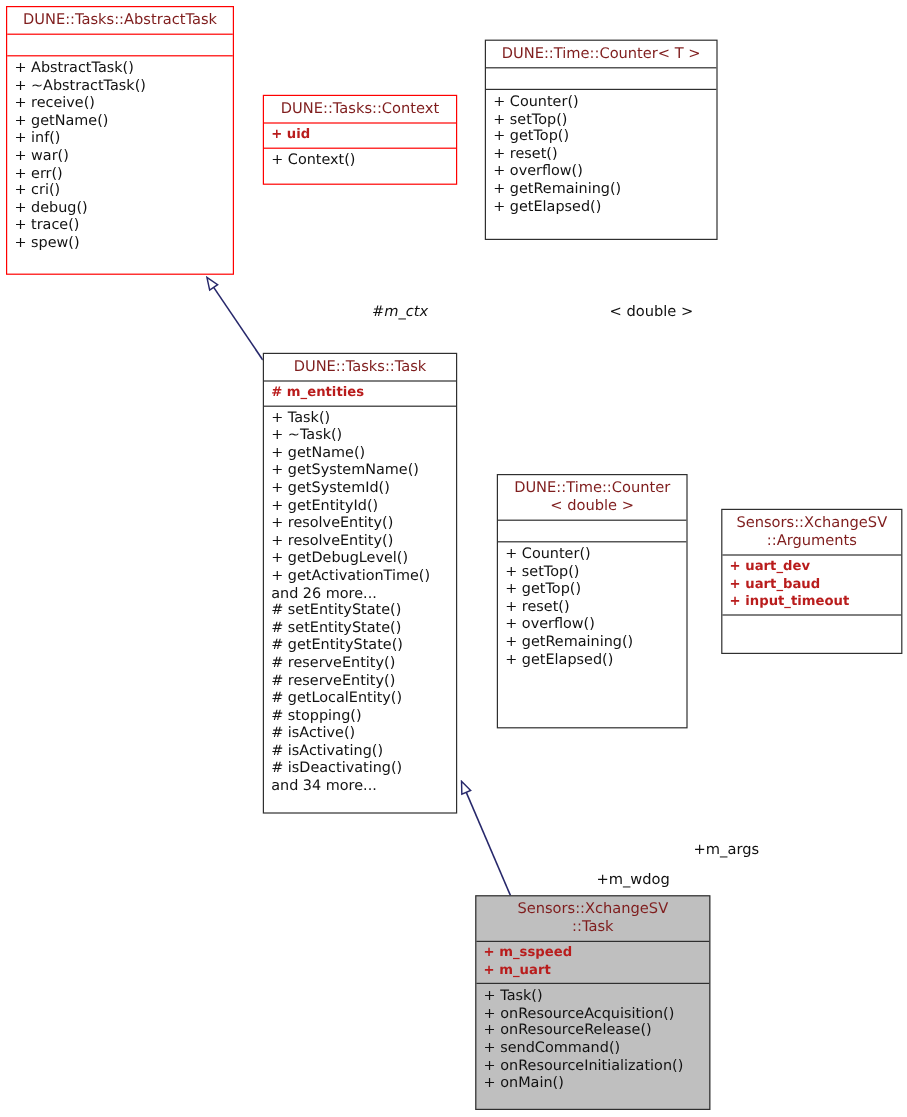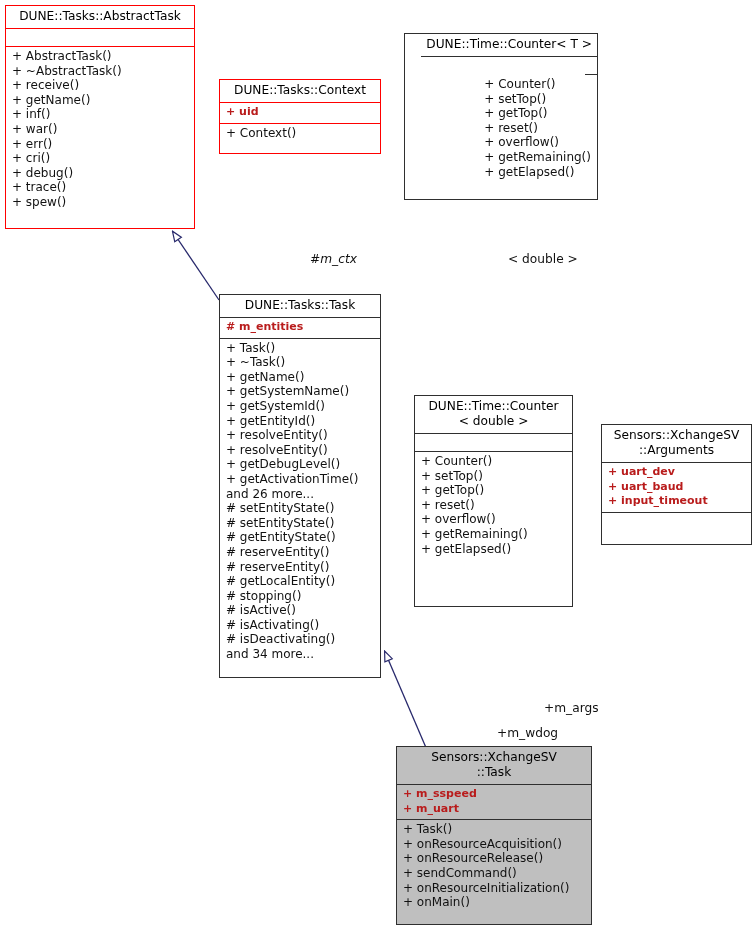--- a/index.html
+++ b/index.html
@@ -43,7 +43,7 @@
     text-align: center;
     font-size: 12.2px;
     line-height: 15px;
-    color: #000000;
+    color: #7f1d1d;
     padding: 3px 5px 4px 5px;
     border-bottom: 1px solid #2f2f2f;
     white-space: pre-line;

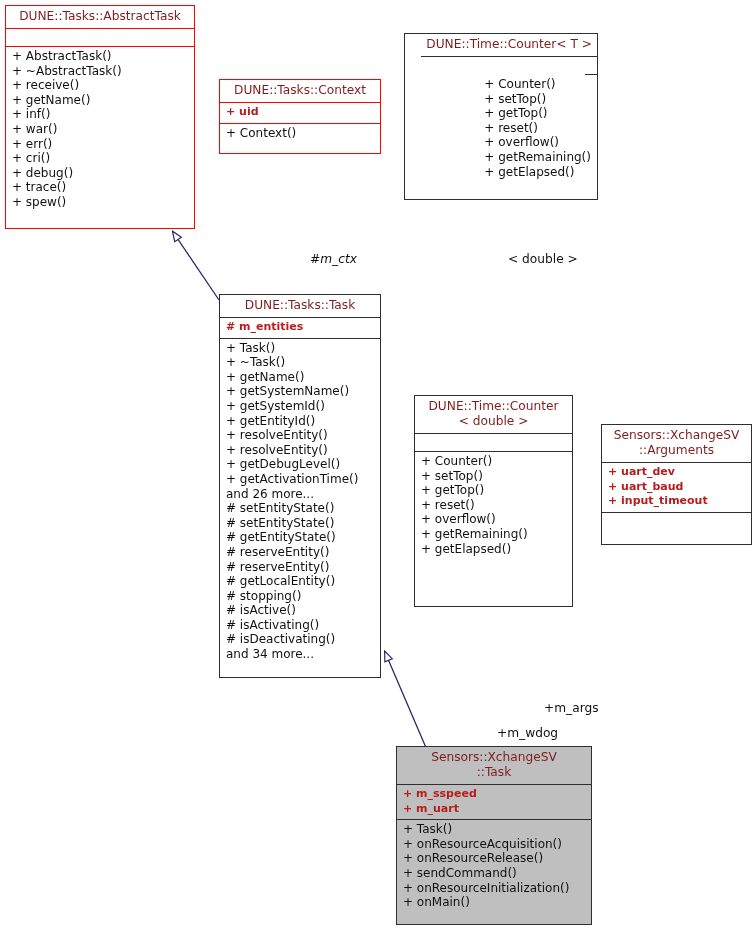--- a/index.html
+++ b/index.html
@@ -160,7 +160,7 @@
       </div>
   </div>
 
-  <div class="uml-box" style="left:404px; top:33px; width:194px; height:167px;align-items:flex-end;">
+  <div class="uml-box" style="left:404px; top:33px; width:194px; height:167px;">
     <div class="uml-title">DUNE::Time::Counter&lt; T &gt;</div>
     <div class="uml-attrs"></div>
     <div class="uml-ops">

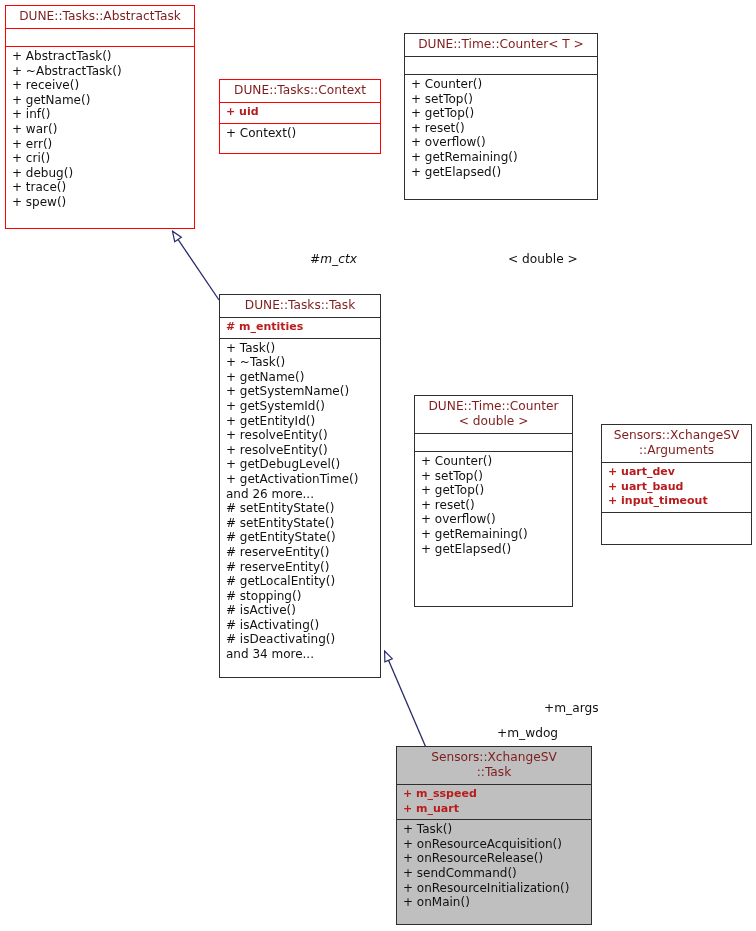--- a/index.html
+++ b/index.html
@@ -254,7 +254,7 @@
 
   <div class="edge-label" style="left:497px; top:701px;margin-top:25px;">+m_wdog</div>
 
-  <div class="edge-label" style="left:544px; top:701px;">+m_args</div>
+  <div class="edge-label" style="left:578px; top:701px;">+m_args</div>
 
 </div>
 

